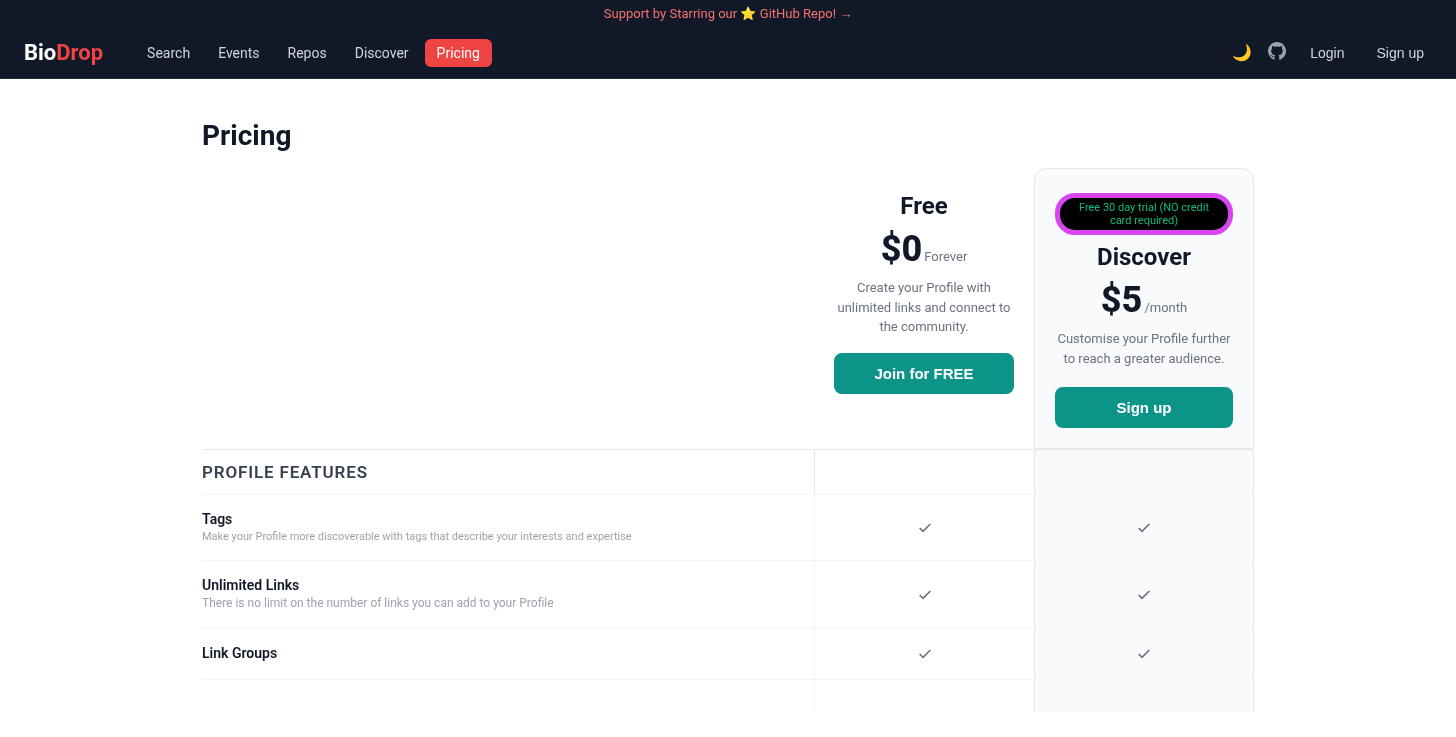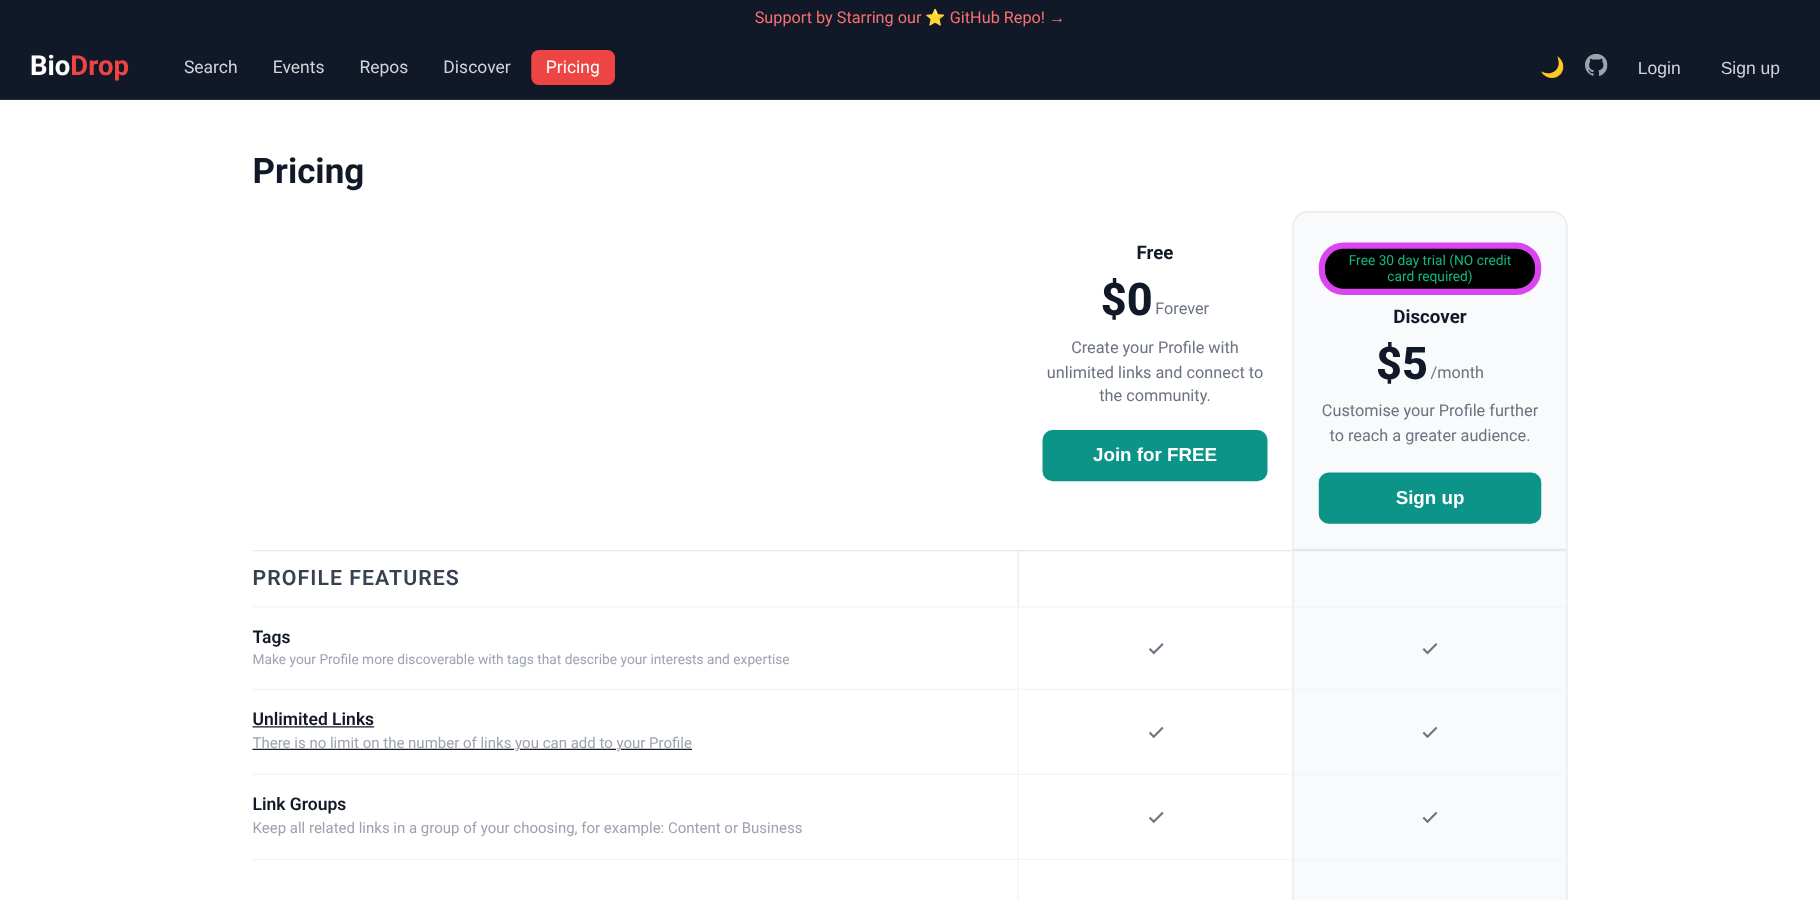--- a/index.html
+++ b/index.html
@@ -82,7 +82,7 @@
       border-radius: 20px;
       margin-bottom: 8px;
     }
-    .plan-name { font-size: 15px; font-weight: 700; color: #111827; margin-bottom: 8px; text-align: center; }
+    .plan-name { font-size: 24px; font-weight: 700; color: #111827; margin-bottom: 8px; text-align: center; }
     .plan-price { display: flex; align-items: flex-start; justify-content: center; margin-bottom: 8px; }
     .price-dollar { font-size: 36px; font-weight: 800; color: #111827; }
     .price-amount { font-size: 36px; font-weight: 800; color: #111827; }

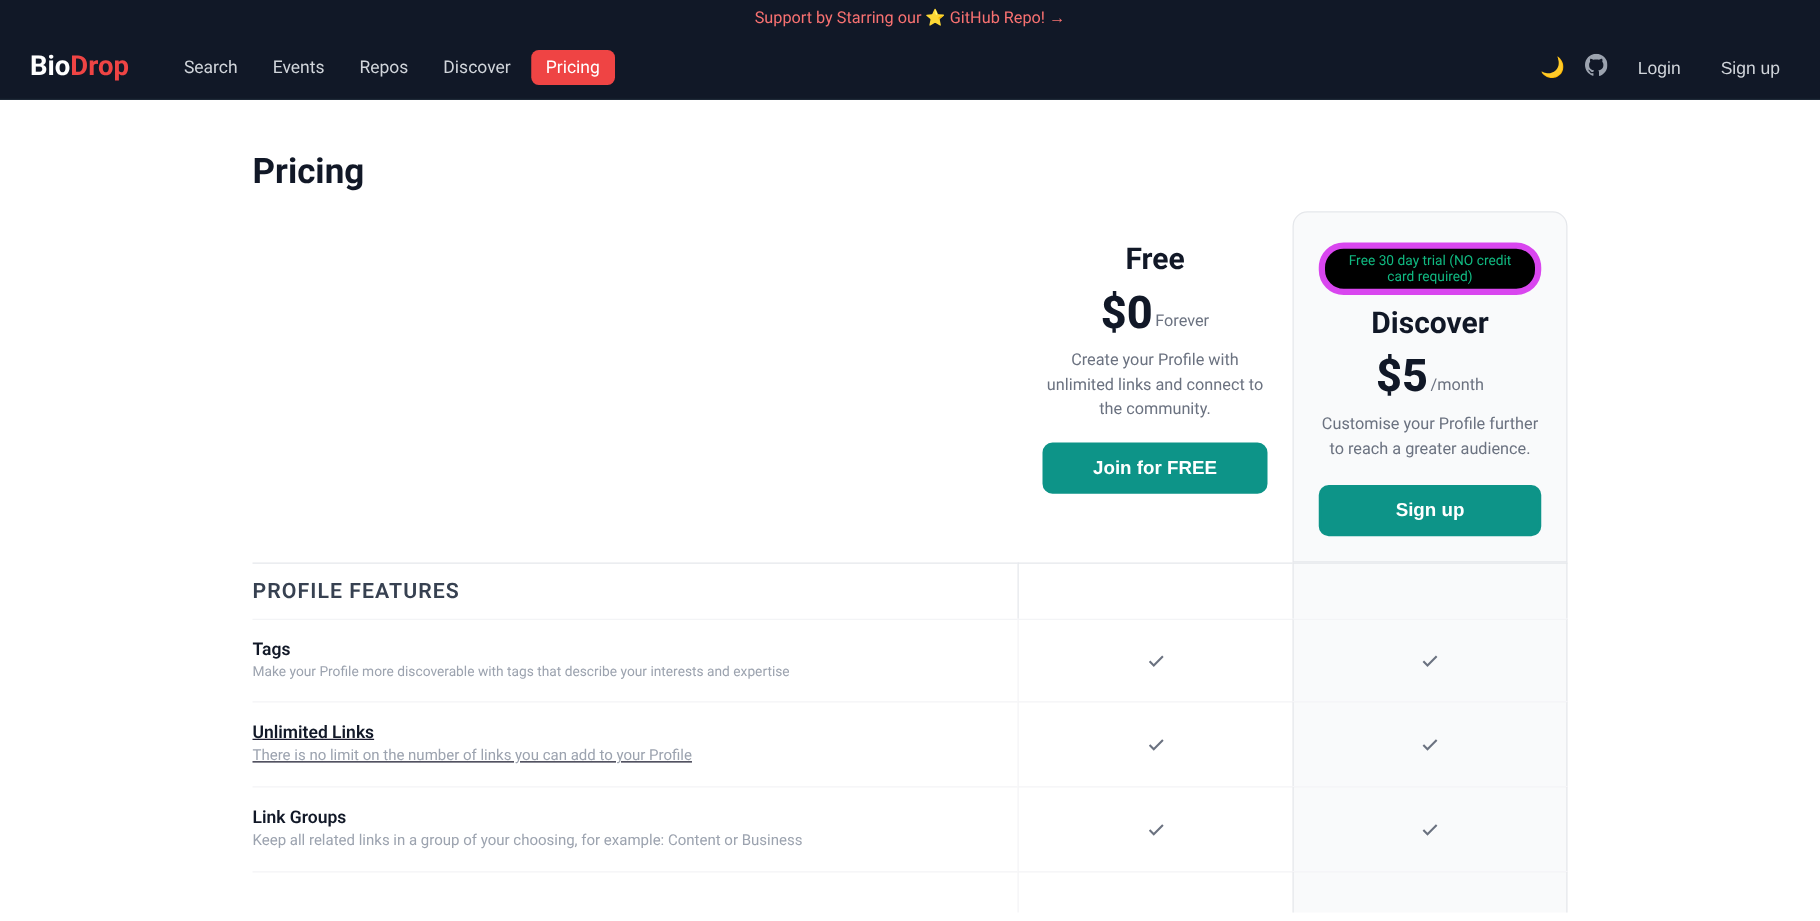--- a/index.html
+++ b/index.html
@@ -185,7 +185,7 @@
           <svg width="16" height="16" viewBox="0 0 24 24" fill="none" stroke="#6b7280" stroke-width="2.5">
             <polyline points="20 6 9 17 4 12"></polyline>
           </svg>
-        </div><div style="padding: 16px 0px; border-top: 1px solid rgb(243, 244, 246); text-decoration: underline;">
+        </div><div style="padding: 16px 0px; border-top: 1px solid rgb(243, 244, 246);">
           <div style="font-size: 14px; font-weight: 600; color: rgb(17, 24, 39); margin-bottom: 2px;">Unlimited Links</div>
           <div style="font-size: 12px; color: rgb(156, 163, 175); line-height: 1.4;">There is no limit on the number of links you can add to your Profile</div>
         </div><div style="display: flex; justify-content: center; align-items: center; padding: 16px 0px; border-left: 1px solid rgb(243, 244, 246); border-top: 1px solid rgb(243, 244, 246);">

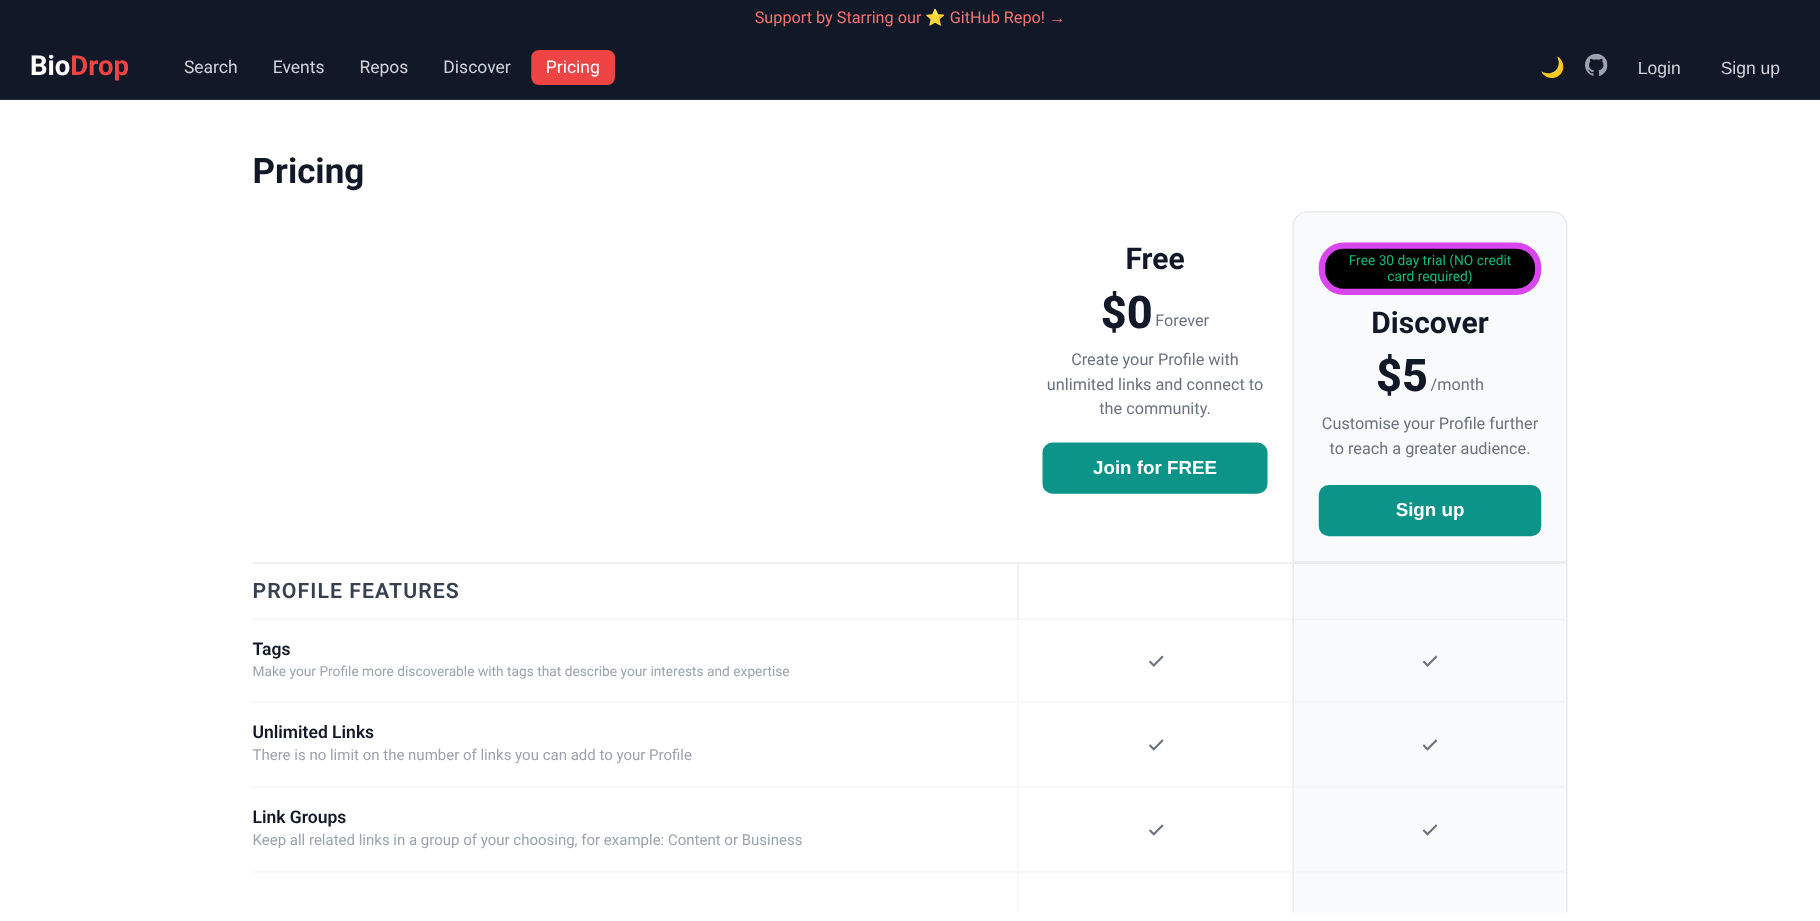--- a/index.html
+++ b/index.html
@@ -198,7 +198,6 @@
           </svg>
         </div><div style="padding: 16px 0px; border-top: 1px solid rgb(243, 244, 246);">
           <div style="font-size: 14px; font-weight: 600; color: rgb(17, 24, 39); margin-bottom: 2px;">Link Groups</div>
-          <div style="font-size: 12px; color: rgb(156, 163, 175); line-height: 1.4;">Keep all related links in a group of your choosing, for example: Content or Business</div>
         </div><div style="display: flex; justify-content: center; align-items: center; padding: 16px 0px; border-left: 1px solid rgb(243, 244, 246); border-top: 1px solid rgb(243, 244, 246);">
           <svg width="16" height="16" viewBox="0 0 24 24" fill="none" stroke="#6b7280" stroke-width="2.5">
             <polyline points="20 6 9 17 4 12"></polyline>

